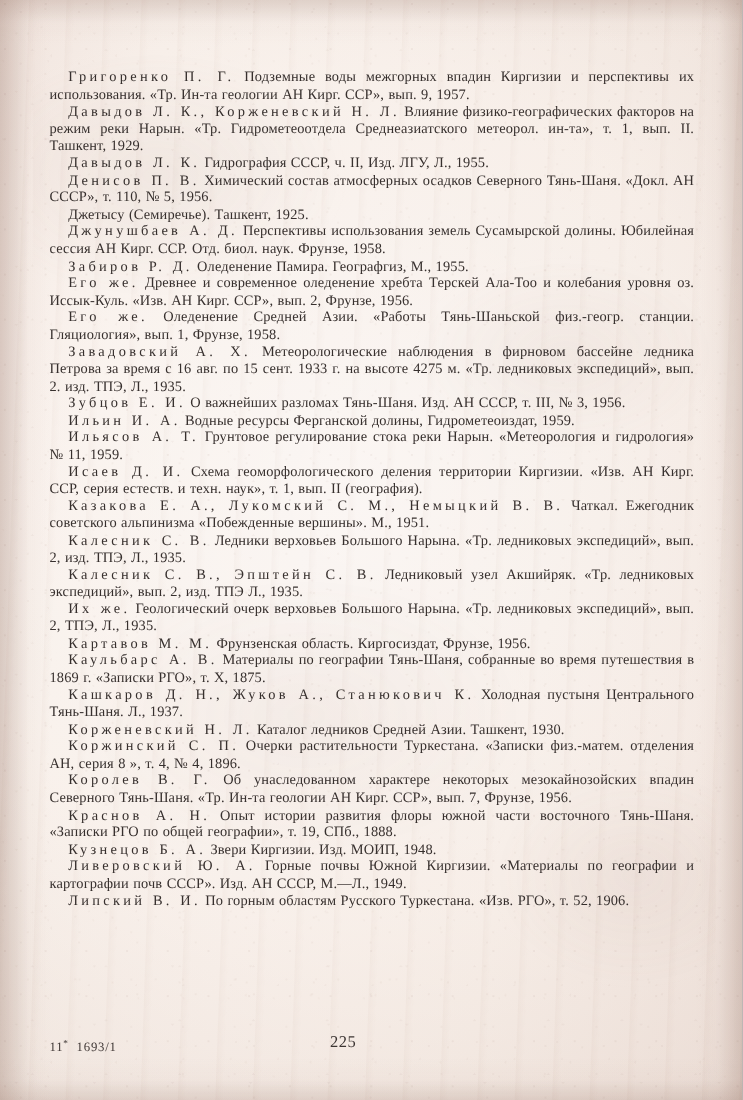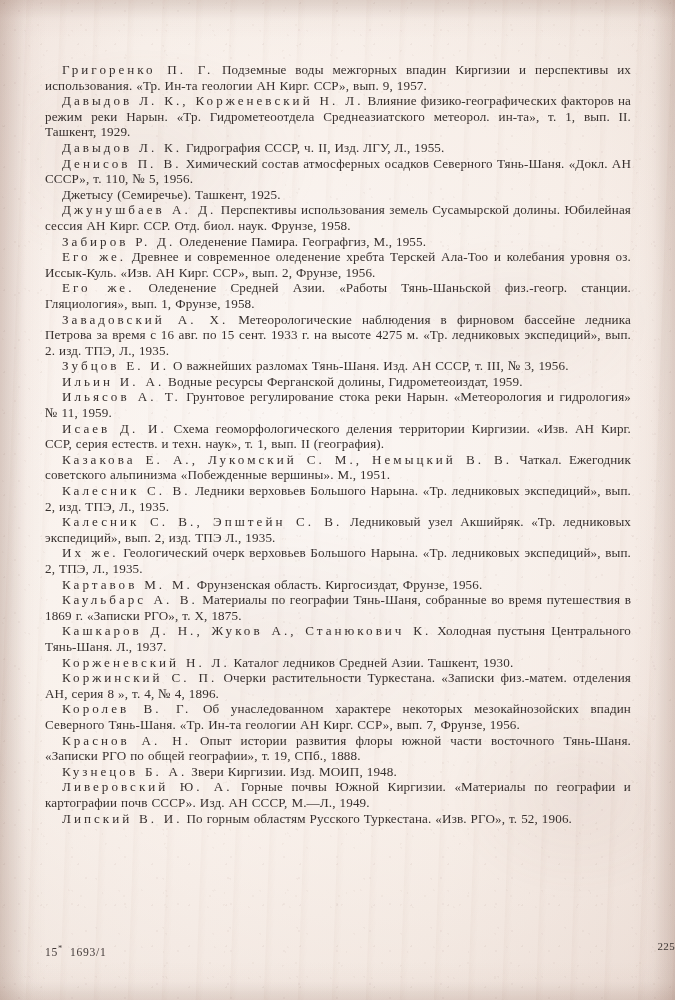--- a/index.html
+++ b/index.html
@@ -197,7 +197,7 @@
 
   <div class="footer">
     <div class="signature">
-      <span>15</span><sup>*</sup>&nbsp;&nbsp;<span>1693/1</span>
+      <span>11</span><sup>*</sup>&nbsp;&nbsp;<span>1693/1</span>
     </div>
     <div class="page-number">225</div>
   </div>

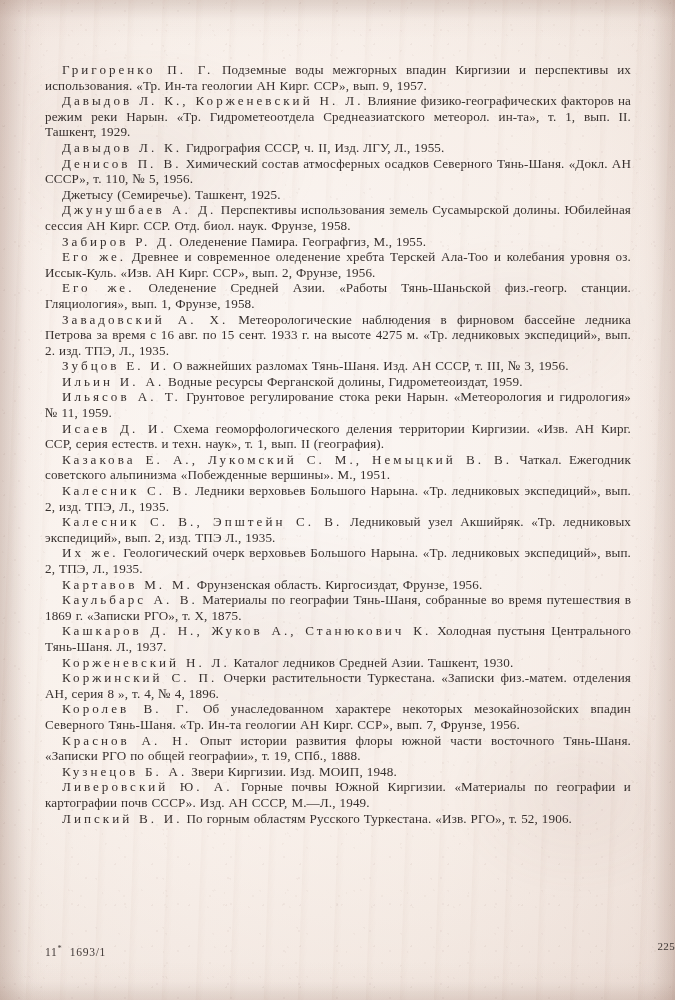--- a/index.html
+++ b/index.html
@@ -128,9 +128,9 @@
     left: 0;
     right: 0;
     top: 10px;
-    text-align: right;
+    text-align: left;
     padding-left: 300px;
-    font-size: 11px;
+    font-size: 15px;
     letter-spacing: 0.03em;
     color: #3b3432;
     filter: blur(0.2px);

